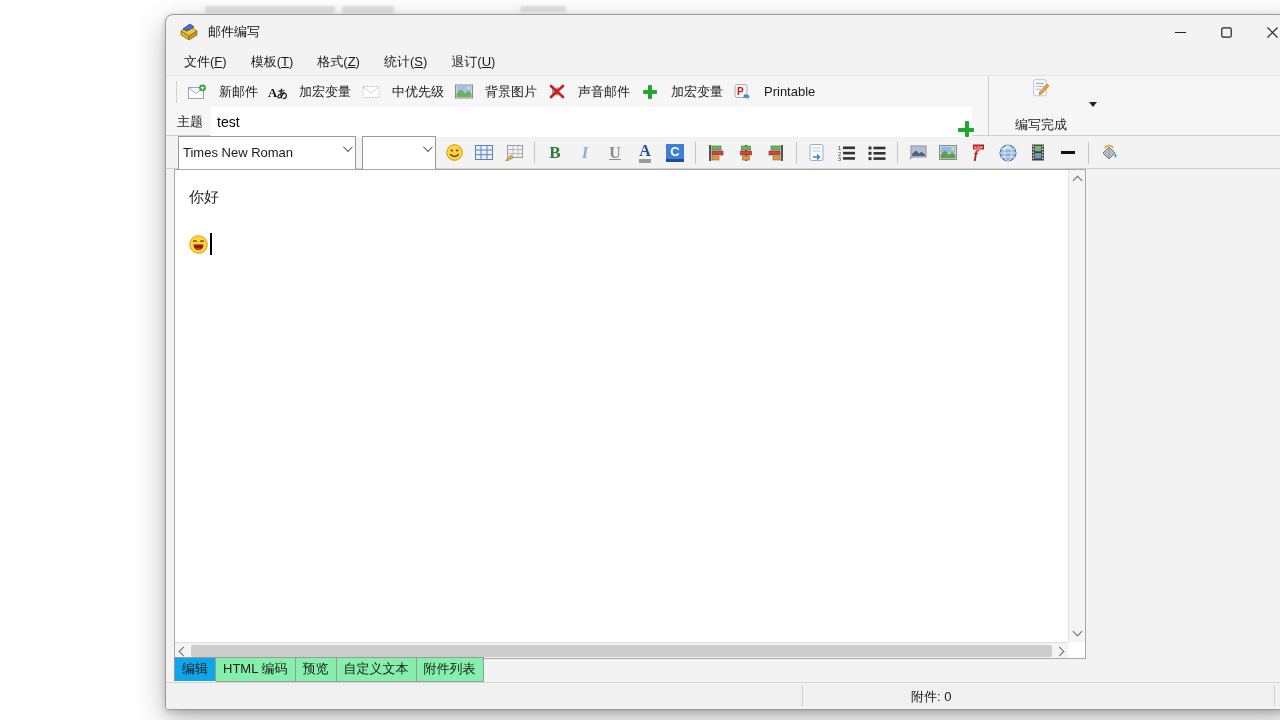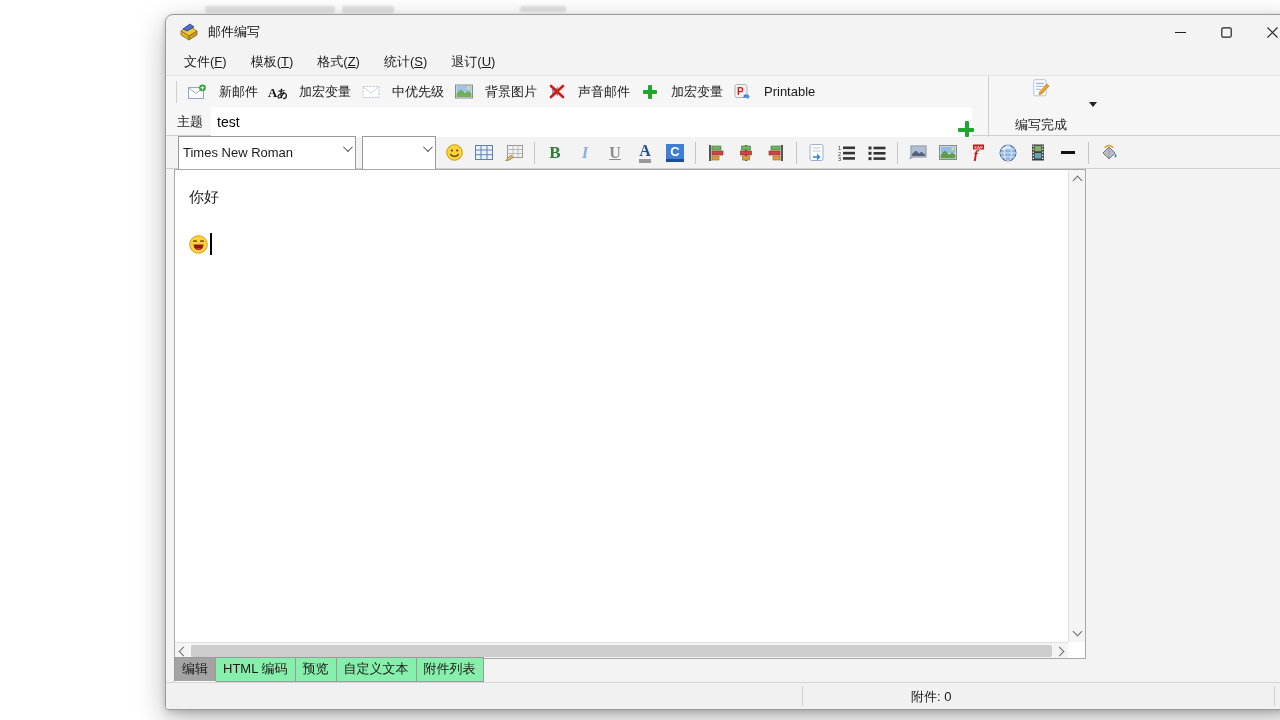--- a/index.html
+++ b/index.html
@@ -72,7 +72,7 @@
   .tabbar { position:absolute; left:8px; top:644px; right:14px; height:23px; display:flex; align-items:flex-end; font-size:13px; }
   .tab { padding:2px 7px 3px; border:1px solid #9a9a9a; border-left:none; background:#86efac; white-space:nowrap; }
   .tab:first-child { border-left:1px solid #9a9a9a; }
-  .tab.active { background:#a3a3a3; border-bottom-color:#ffffff; font-weight:normal; }
+  .tab.active { background:#0ea5e9; border-bottom-color:#ffffff; font-weight:normal; }
 
   
   .statusbar { position:absolute; left:0; bottom:0; right:0; height:27px; background:#f1f1f1; border-top:1px solid #d5d5d5; font-size:13px; }

